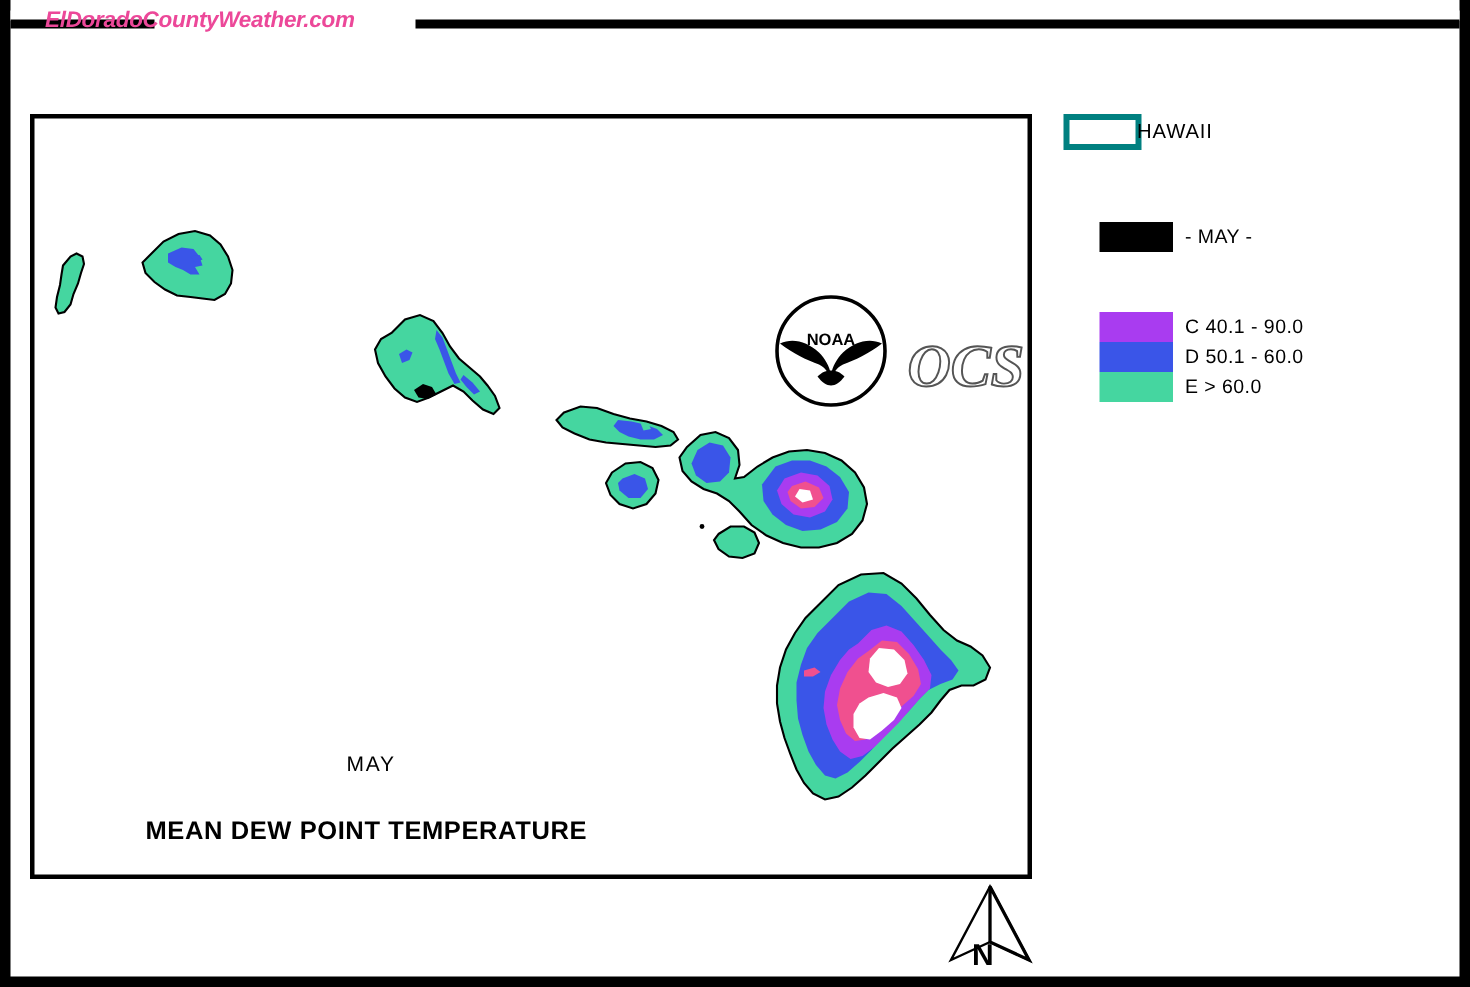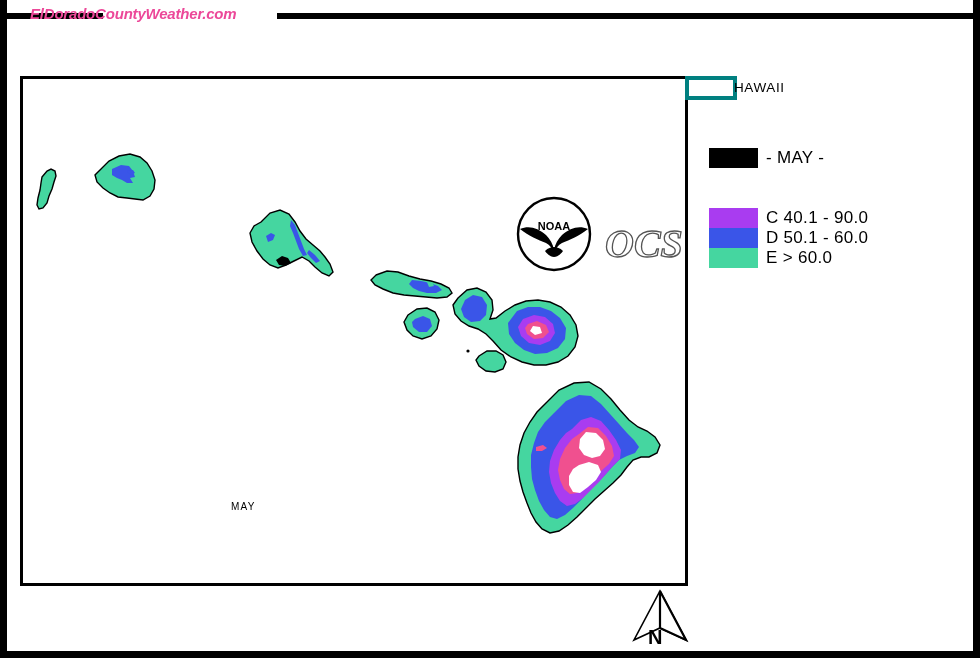--- a/index.html
+++ b/index.html
@@ -32,7 +32,7 @@
   #ocs-text{position:absolute;left:578px;top:140px;width:100px;height:48px;}
 
   
-  #legend{position:absolute;left:682px;top:72px;width:262px;height:200px;}
+  #legend{position:absolute;left:706px;top:72px;width:262px;height:200px;}
 
   #hawaii-row{position:absolute;left:0;top:4px;width:255px;height:24px;}
   #hawaii-swatch{position:absolute;left:3px;top:0;width:52px;height:24px;

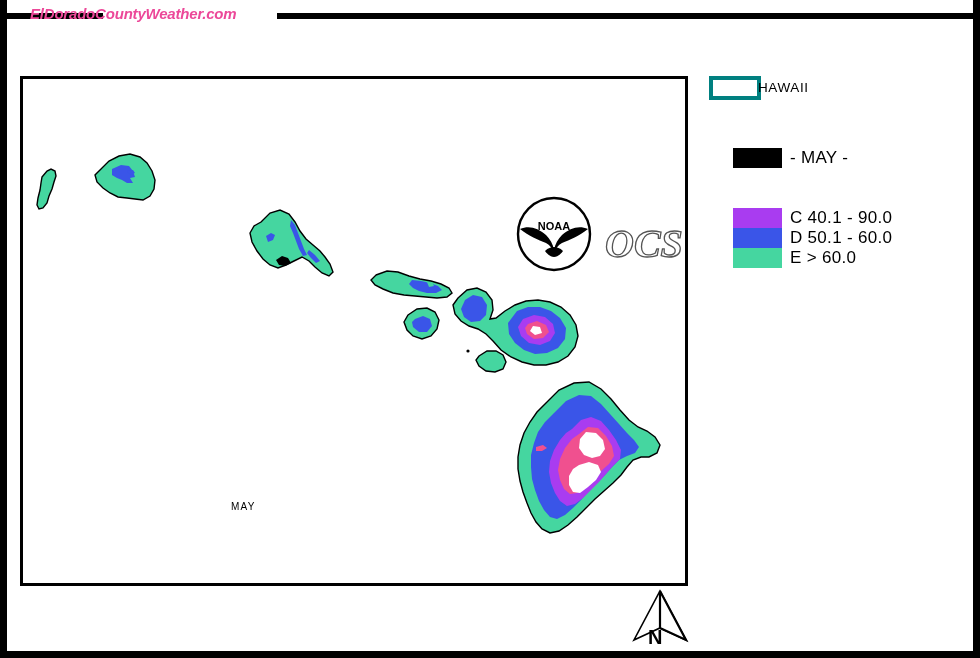--- a/index.html
+++ b/index.html
@@ -45,7 +45,7 @@
 
   .legend-row{position:absolute;left:0;height:20px;width:255px;}
   .legend-swatch{position:absolute;left:27px;top:0;width:49px;height:20px;}
-  .legend-text{position:absolute;left:84px;top:0px;font-size:17px;color:#000;
+  .legend-text{position:absolute;left:84px;top:0px;font-size:13px;color:#000;
                line-height:20px;white-space:nowrap;letter-spacing:0.3px;}
 
   

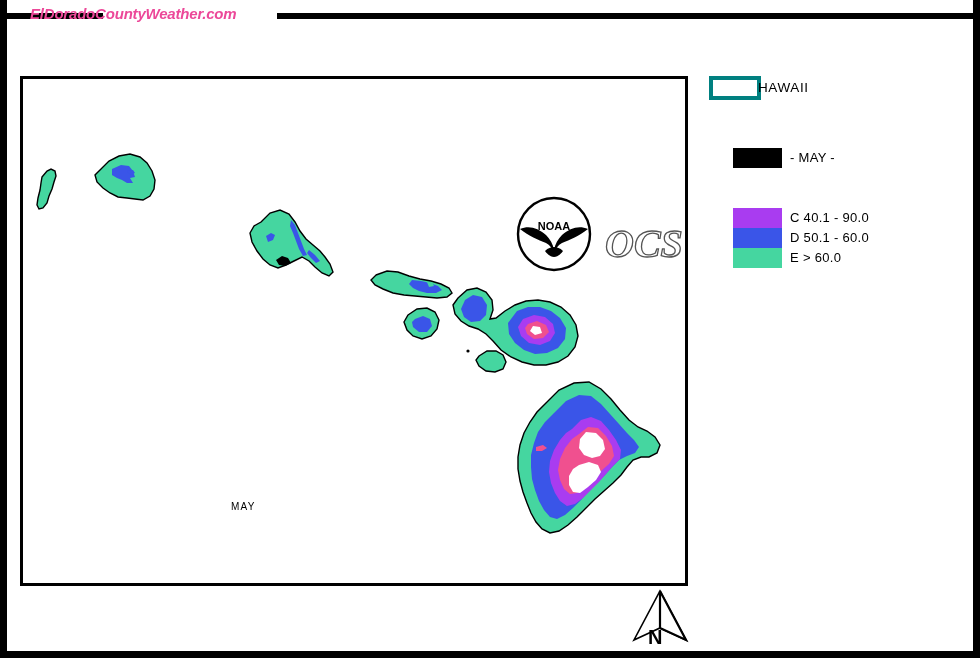--- a/index.html
+++ b/index.html
@@ -24,7 +24,7 @@
 
   
   .map-label{position:absolute;color:#000;white-space:nowrap;}
-  #label-month{left:208px;top:422px;font-size:10px;letter-spacing:1.2px;font-weight:400;}
+  #label-month{left:208px;top:422px;font-size:14px;letter-spacing:1.2px;font-weight:400;}
   #label-main{left:74px;top:465px;font-size:17px;font-weight:bold;letter-spacing:0.4px;}
 
   

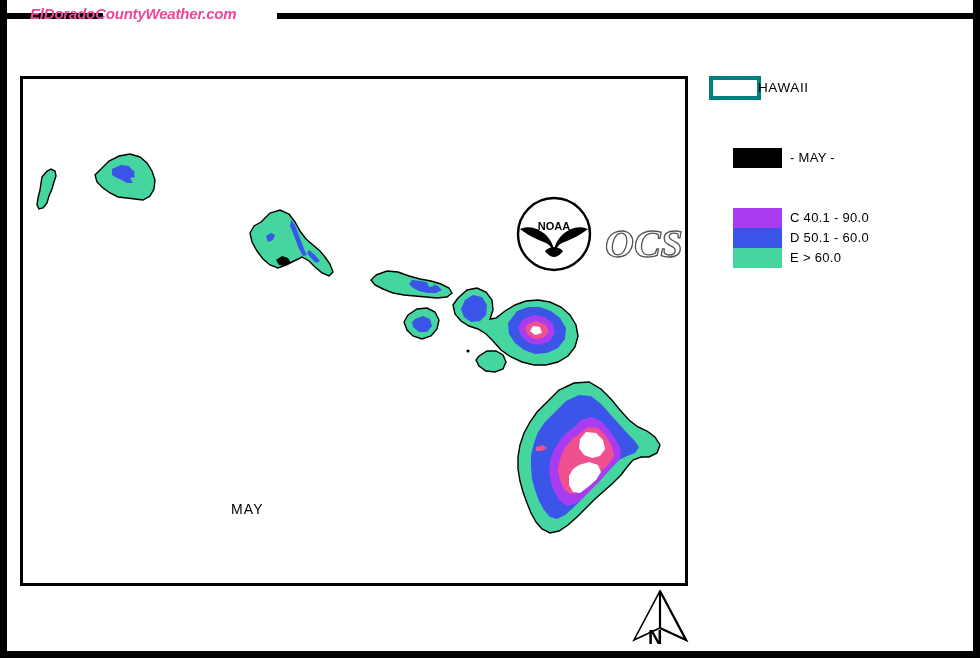--- a/index.html
+++ b/index.html
@@ -131,6 +131,7 @@
   </svg>
 
   <div class="map-label" id="label-month">MAY</div>
+  <div class="map-label" id="label-main">MEAN DEW POINT TEMPERATURE</div>
 
   <svg id="noaa-emblem" viewBox="0 0 78 78">
     <circle cx="39" cy="39" r="36" fill="#fff" stroke="#000" stroke-width="2.4"></circle>

